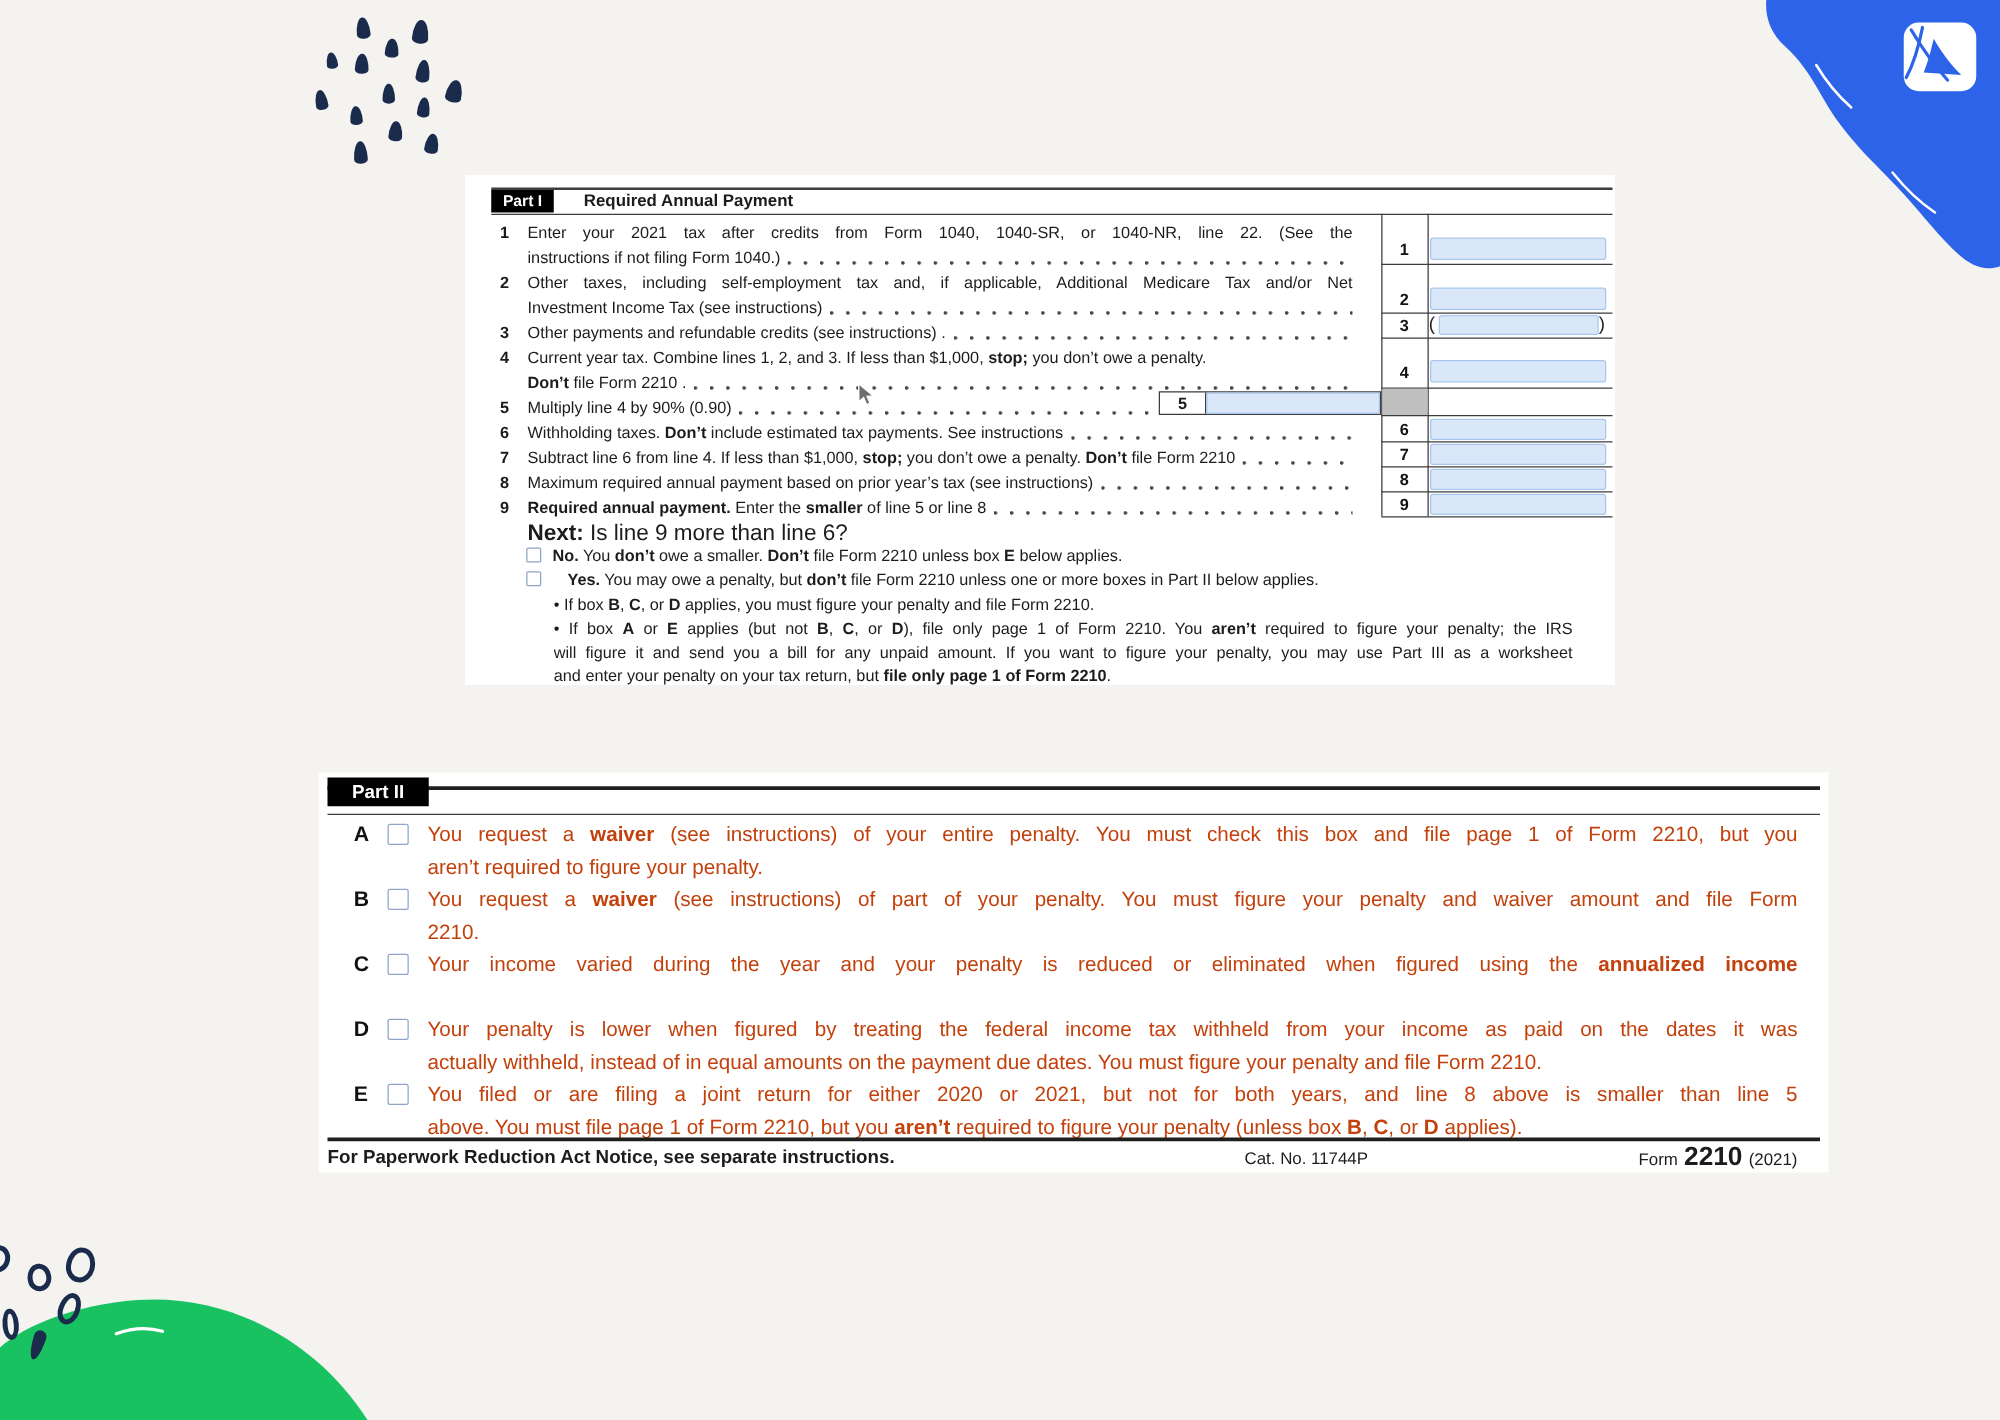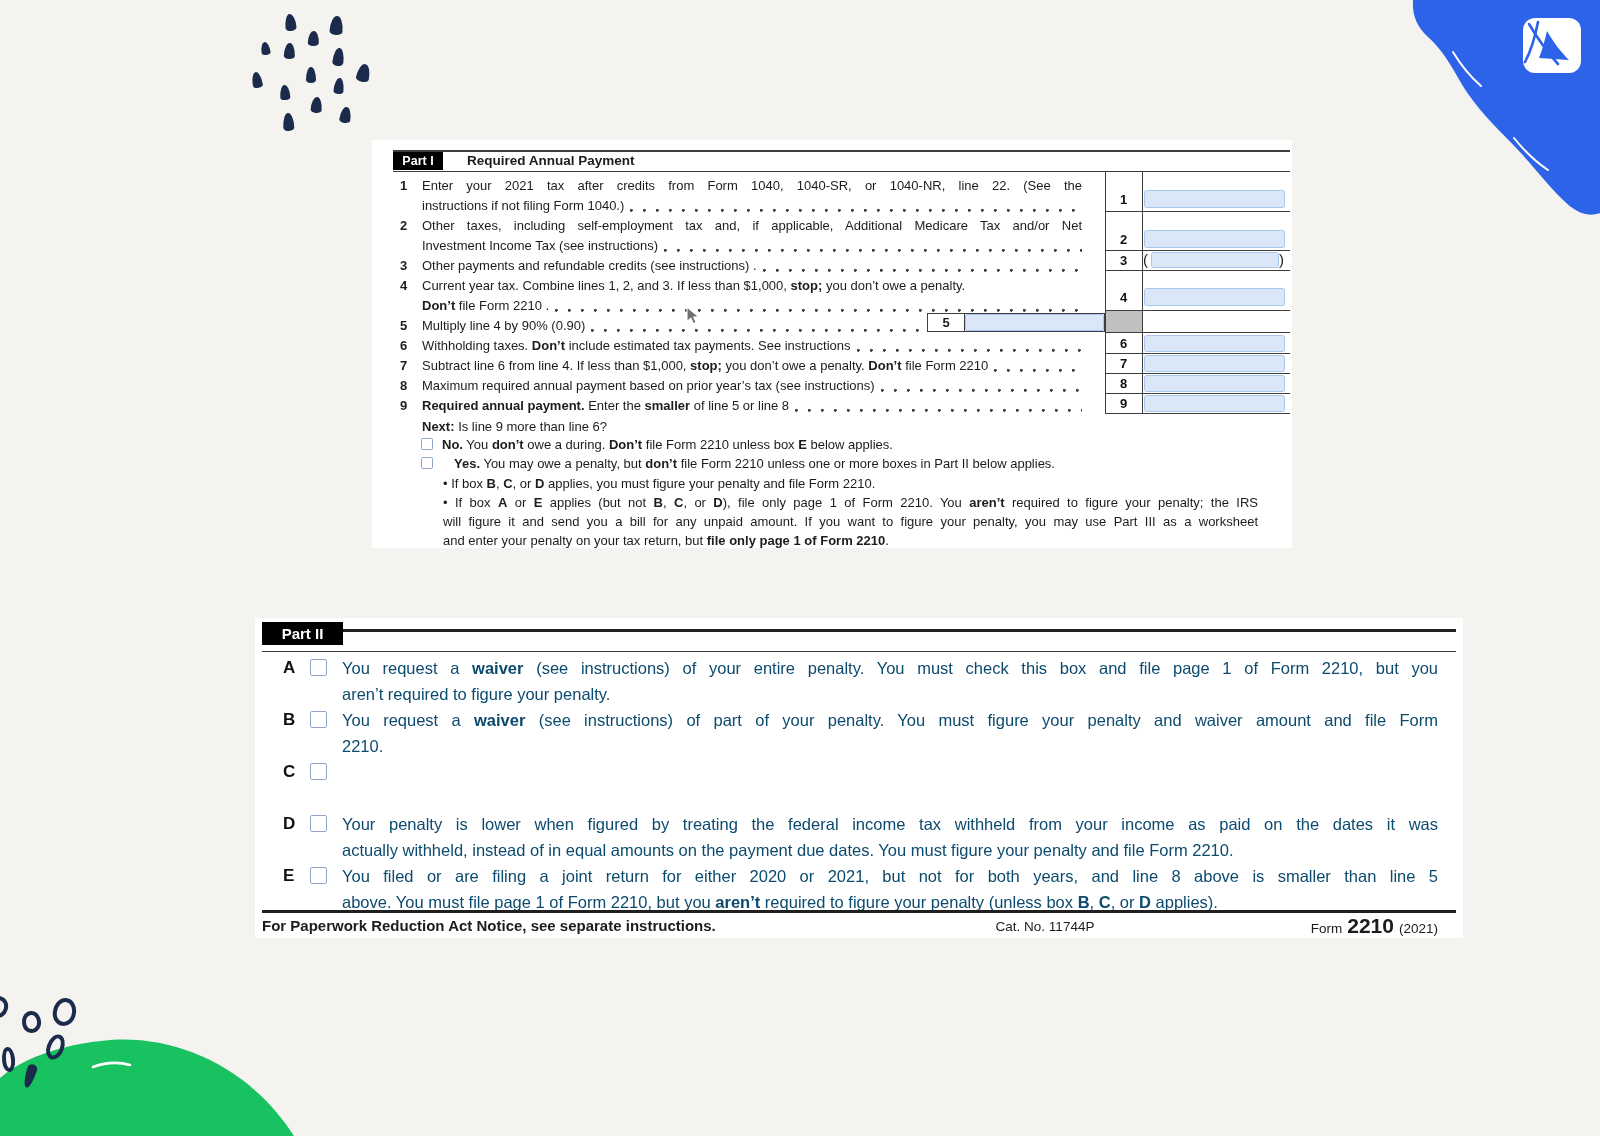--- a/index.html
+++ b/index.html
@@ -34,7 +34,7 @@
       border-radius:1.5px;flex:none;box-sizing:border-box;}
   .p1check{position:absolute;left:49px;display:flex;font-size:13px;line-height:19px;align-items:flex-start;}
   .p1check .cb{margin-top:3px;margin-right:9px;}
-  .nextline{position:absolute;left:50px;font-size:13px;line-height:19px;}
+  .nextline{position:absolute;left:50px;font-size:18px;line-height:19px;}
   .bullets{position:absolute;left:71px;width:815px;font-size:13px;line-height:19px;}
   .bullets .tl{line-height:19px;}
   

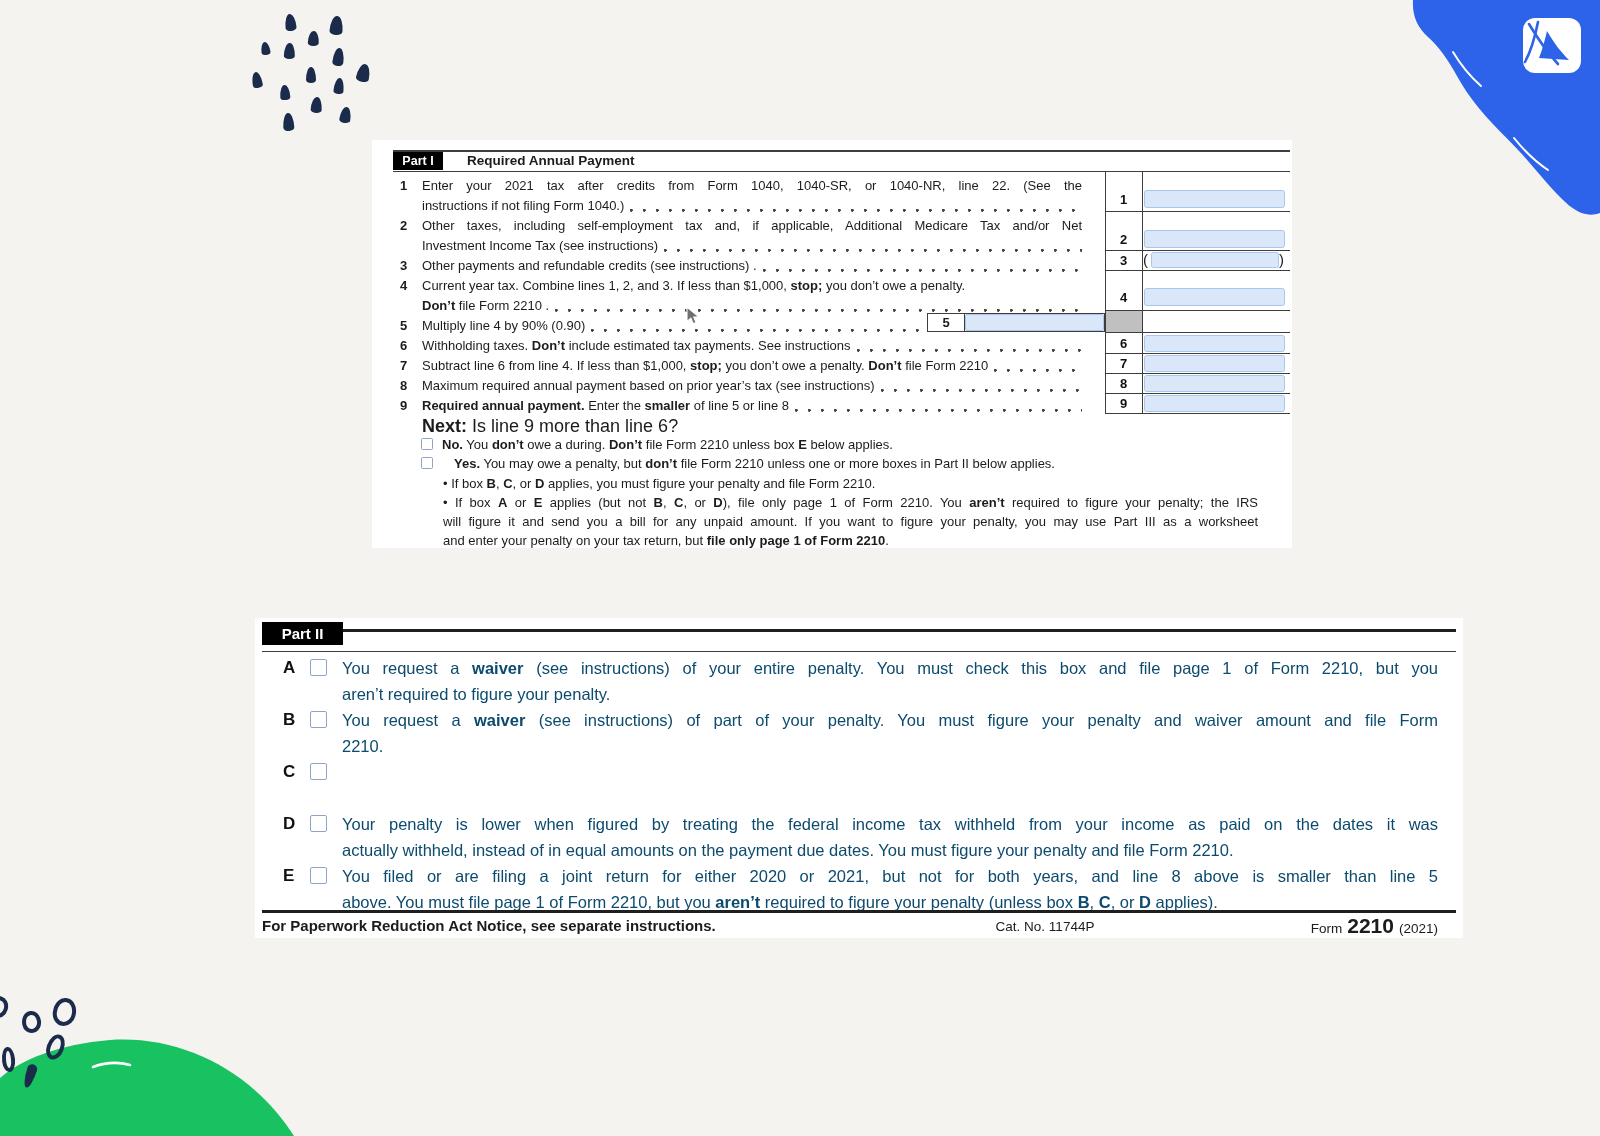--- a/index.html
+++ b/index.html
@@ -209,7 +209,7 @@
 
     <div class="p1check" style="top:295px;">
       <span class="cb"></span>
-      <div><span class="bb">No.</span><span> You </span><span class="bb">don’t</span><span> owe a during. </span><span class="bb">Don’t</span><span> file Form 2210 unless box </span><span class="bb">E</span><span> below applies.</span></div>
+      <div><span class="bb">No.</span><span> You </span><span class="bb">don’t</span><span> owe a smaller. </span><span class="bb">Don’t</span><span> file Form 2210 unless box </span><span class="bb">E</span><span> below applies.</span></div>
     </div>
     <div class="p1check" style="top:314px;gap:12px;">
       <span class="cb"></span>

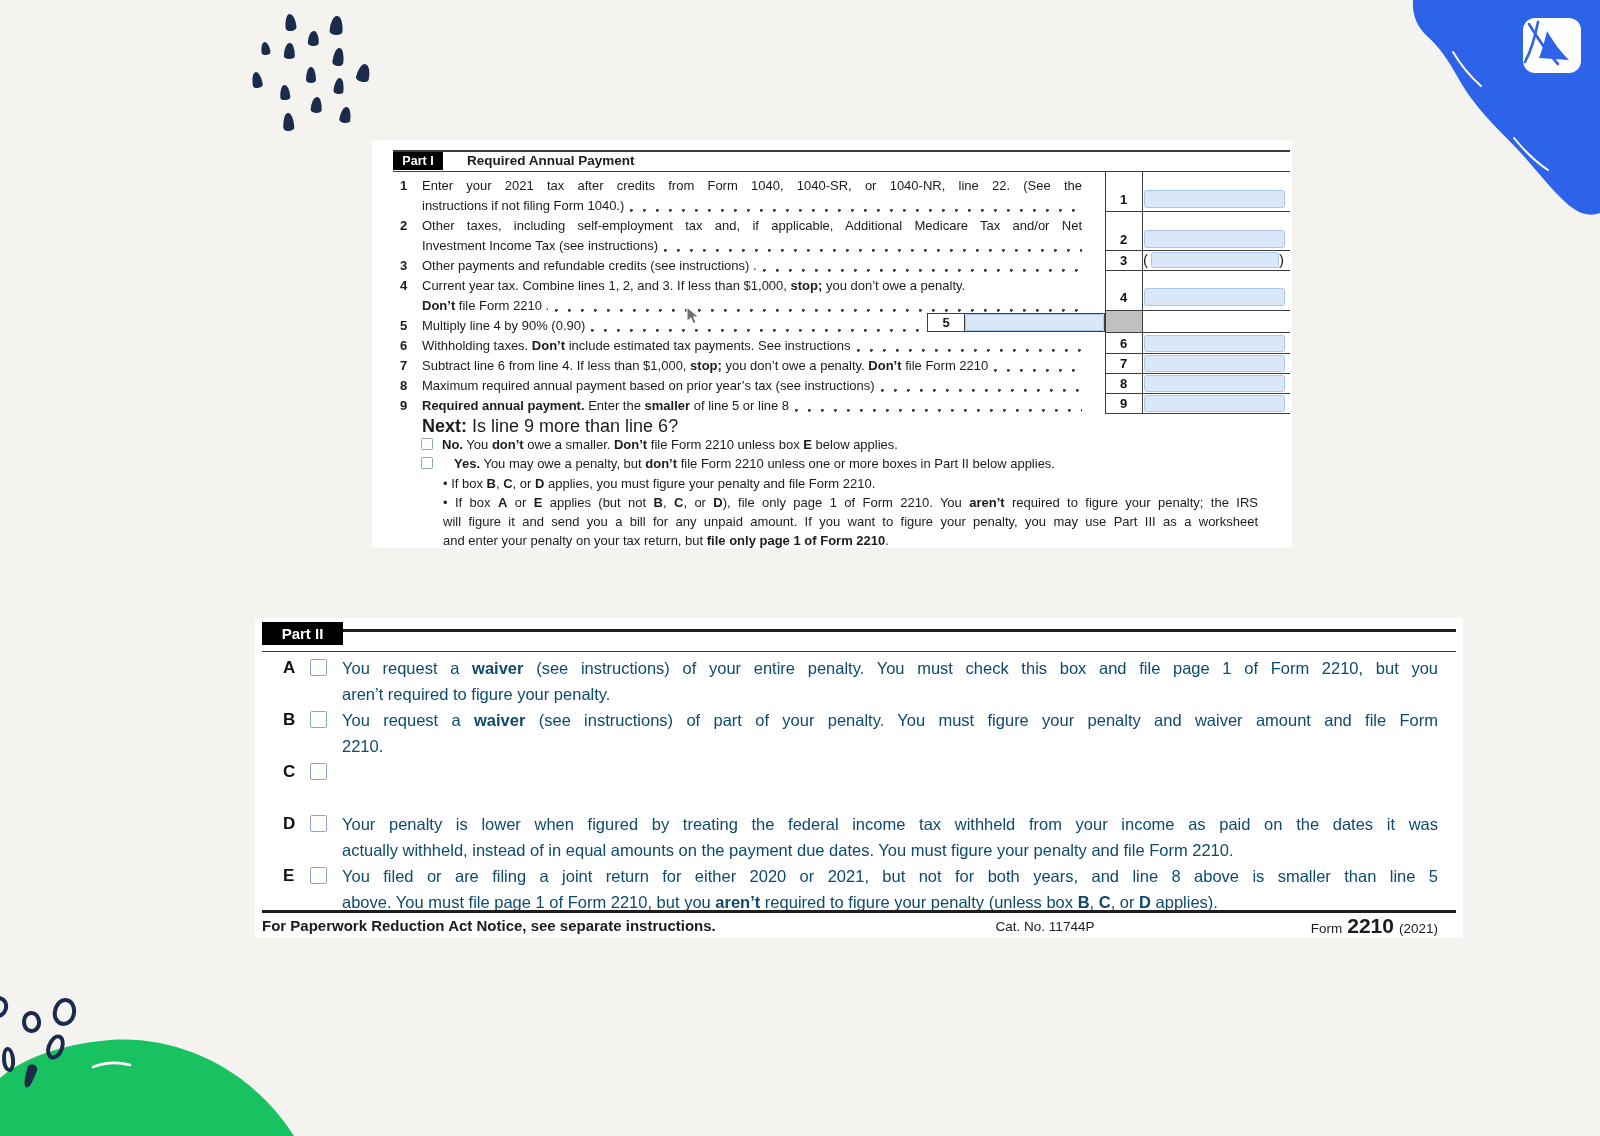--- a/index.html
+++ b/index.html
@@ -45,7 +45,7 @@
   .letter{position:absolute;left:28px;top:0;font-weight:bold;font-size:17px;line-height:26px;color:#111;}
   .cb2{position:absolute;left:55px;top:4px;width:17px;height:17px;border:1.5px solid #8fa5c8;
        border-radius:2px;background:#fff;box-sizing:border-box;}
-  .p2text{position:absolute;left:87px;width:1096px;font-size:16.5px;line-height:26px;color:#0c4a6e;}
+  .p2text{position:absolute;left:87px;width:1096px;font-size:16.5px;line-height:26px;color:#c2410c;}
   .p2text .tl{line-height:26px;}
   .footer-left{position:absolute;left:7px;font-weight:bold;font-size:15px;}
   .footer-center{position:absolute;left:680px;width:220px;text-align:center;font-size:13.5px;}

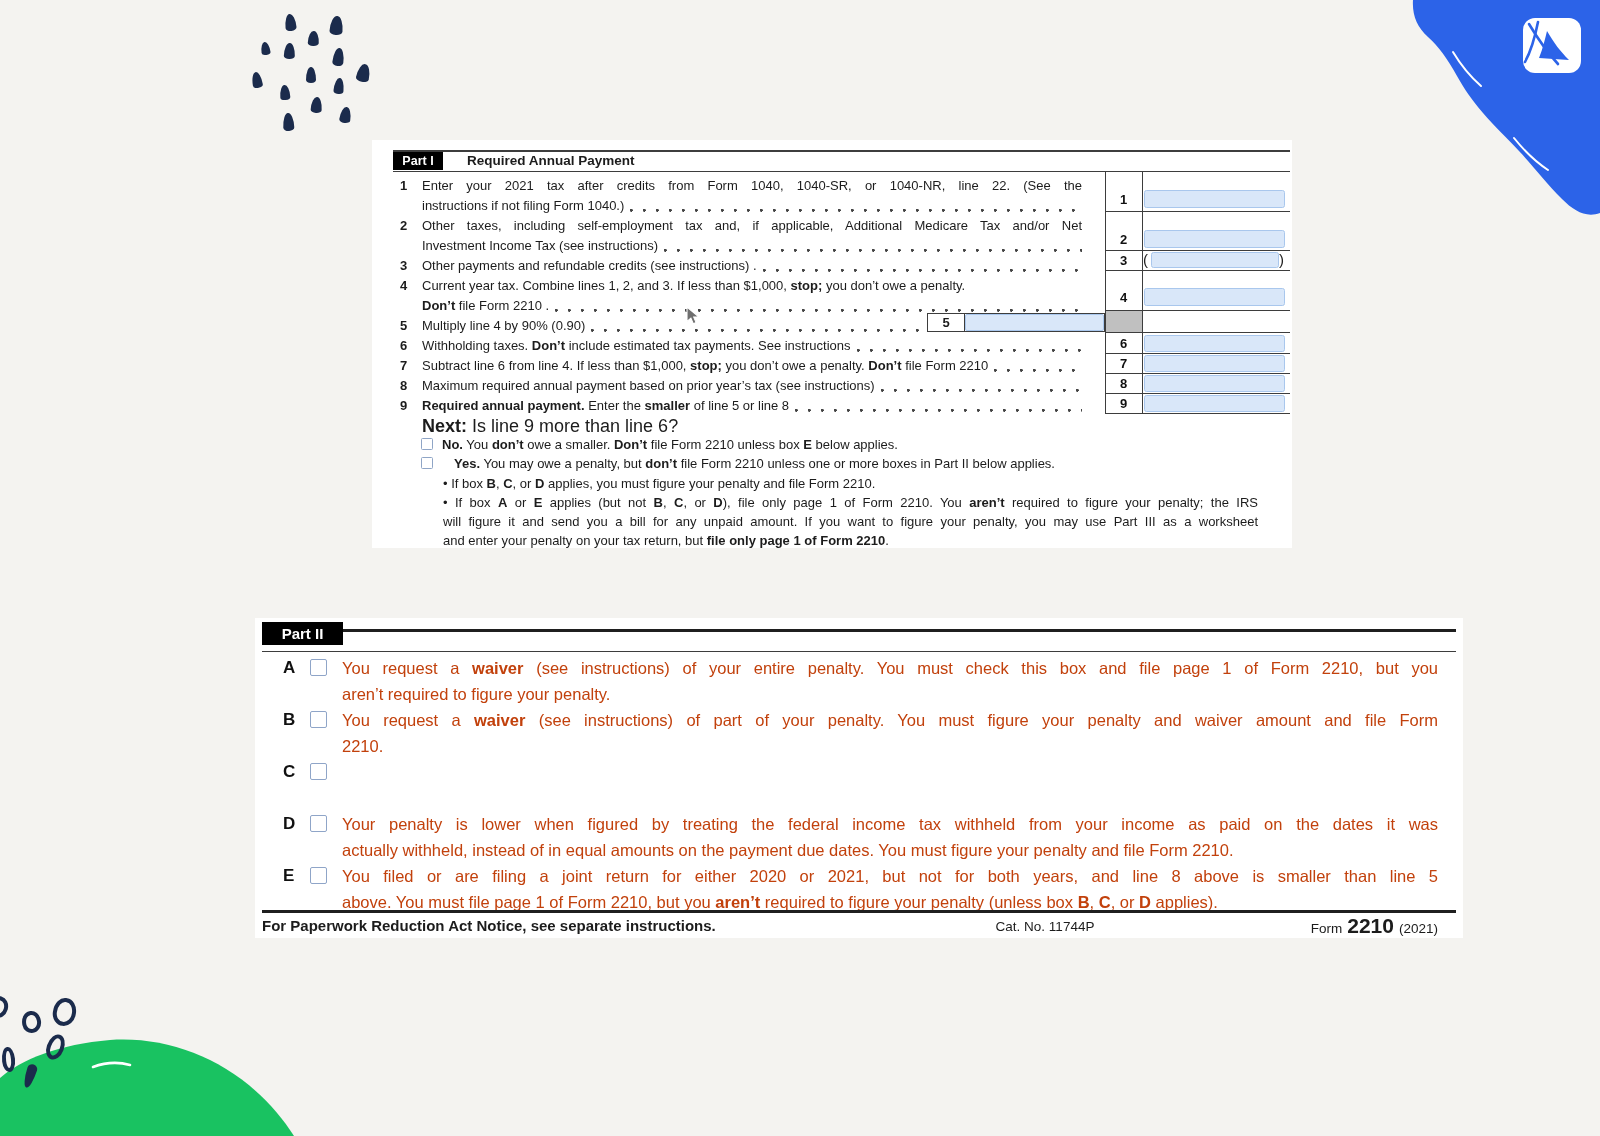--- a/index.html
+++ b/index.html
@@ -295,6 +295,7 @@
       <span class="letter">C</span>
       <span class="cb2"></span>
       <div class="p2text">
+        <div class="tl jl"><span>Your income varied during the year and your penalty is reduced or eliminated when figured using the </span><span class="bb">annualized income</span></div>
       </div>
     </div>
 

